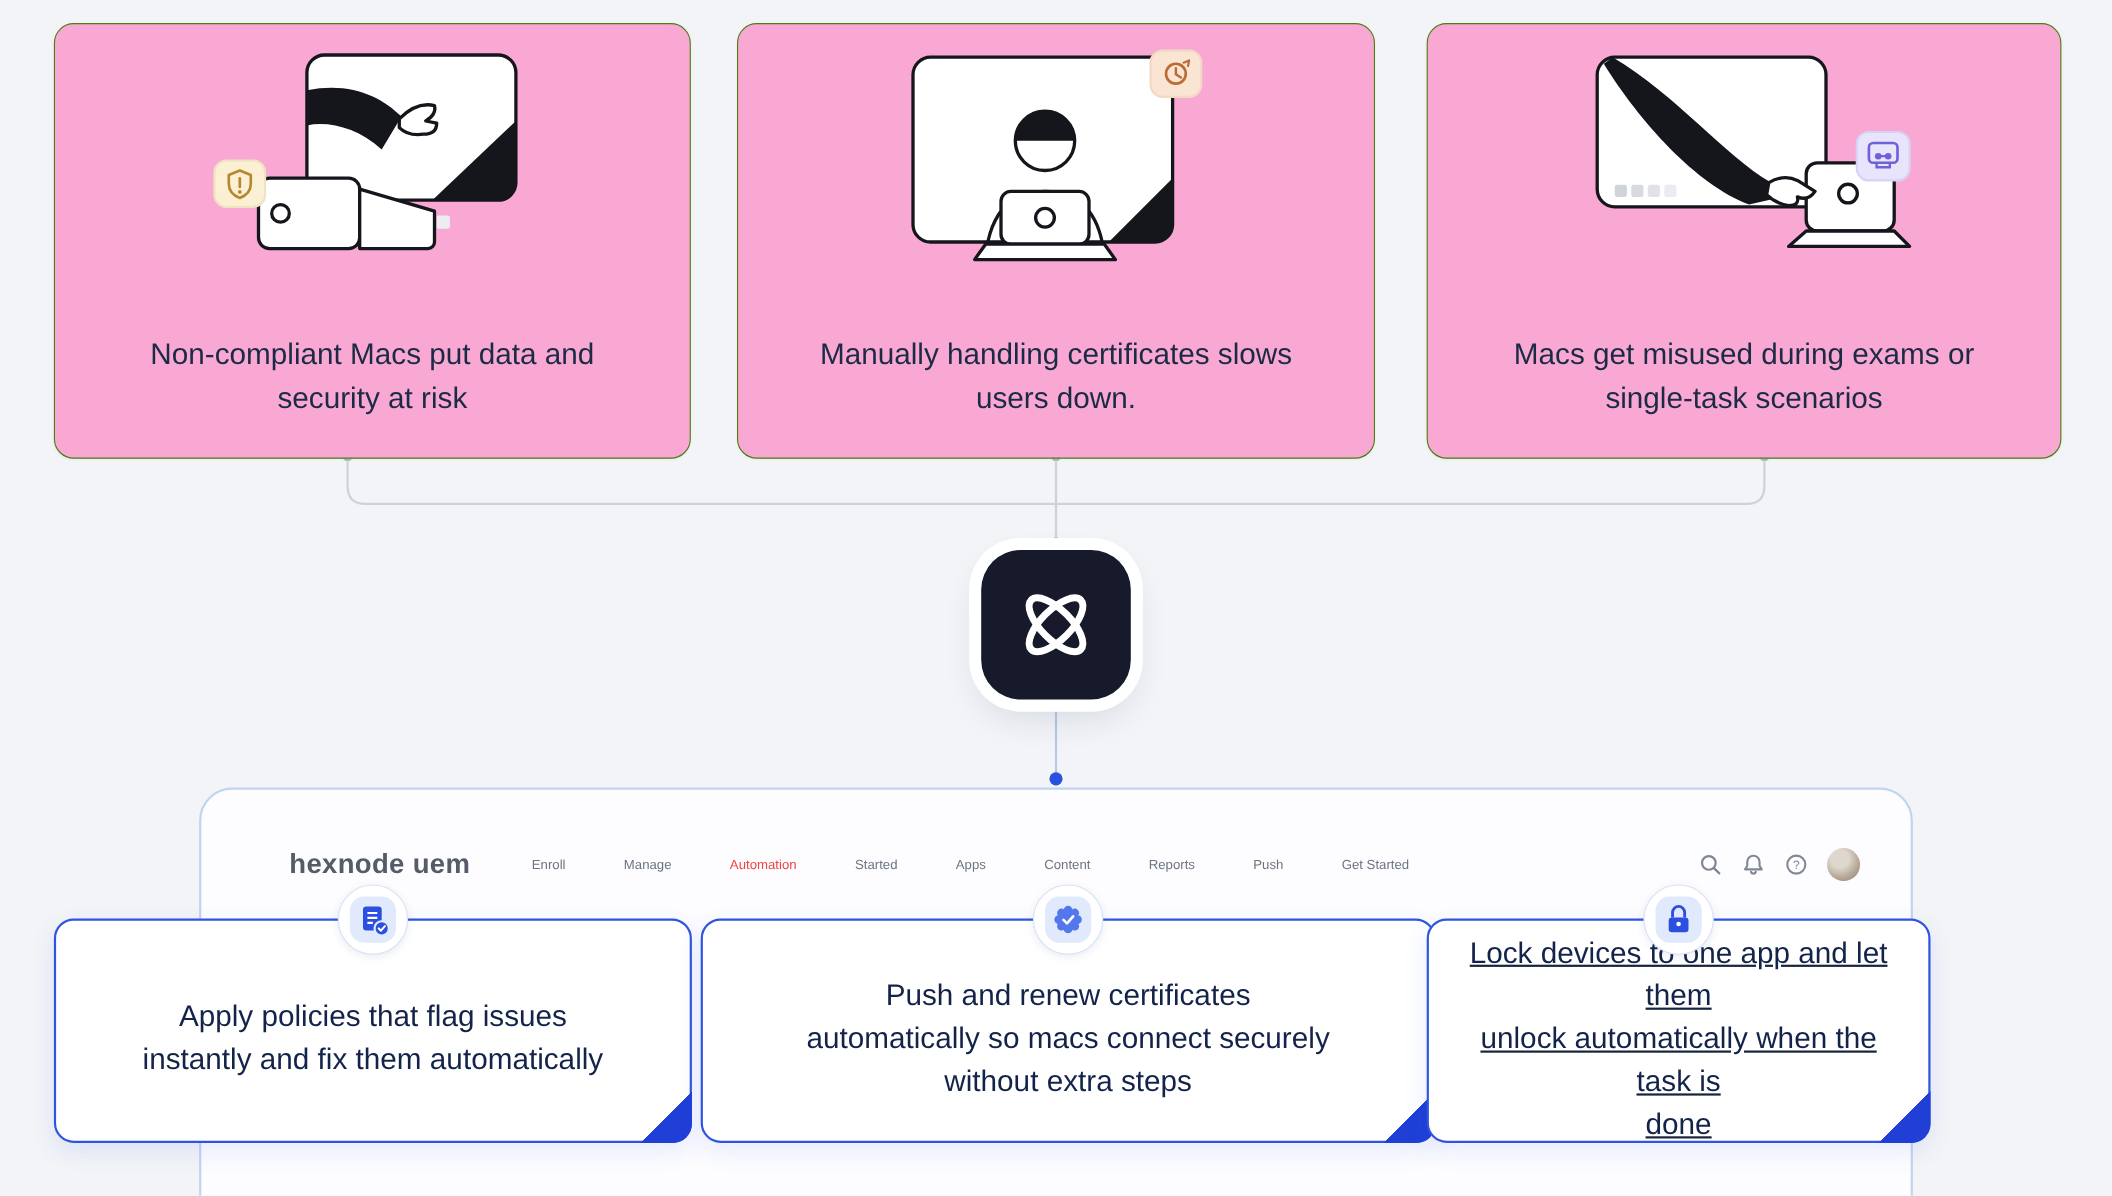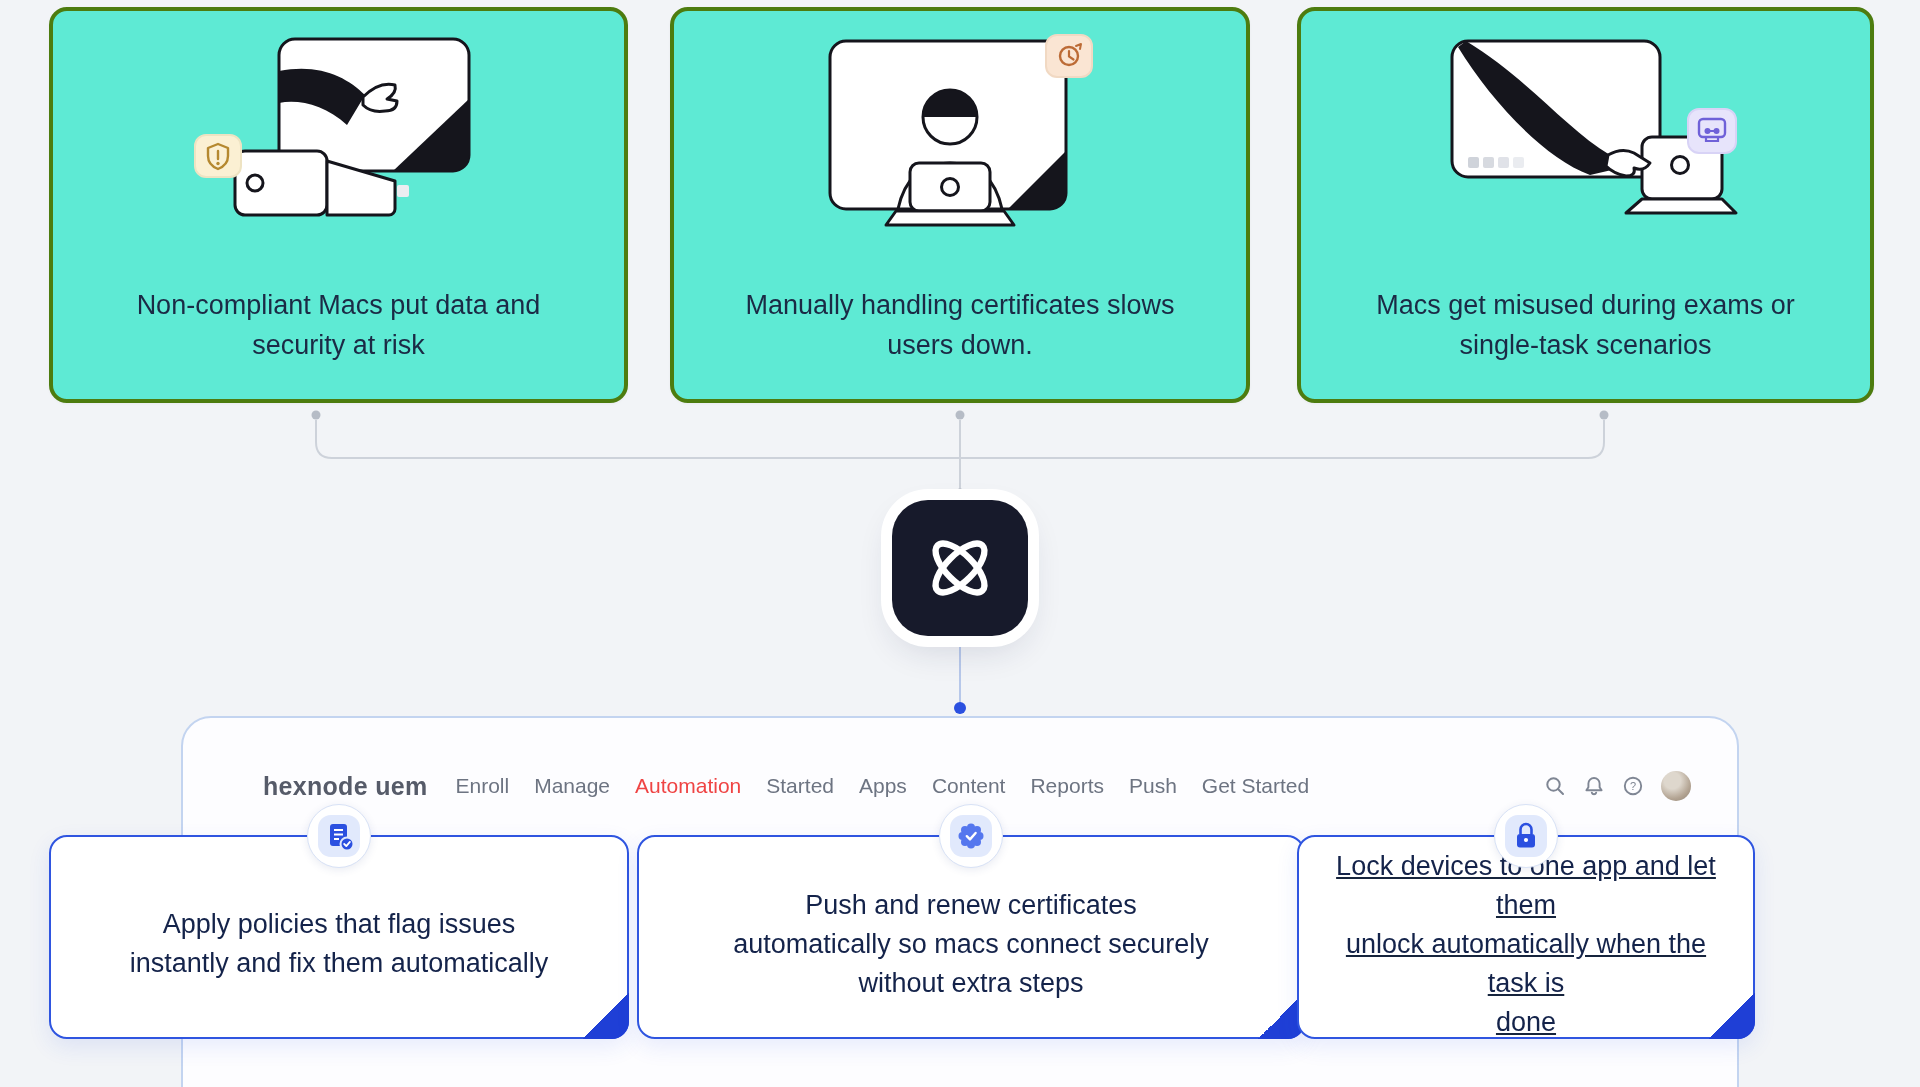--- a/index.html
+++ b/index.html
@@ -13,8 +13,8 @@
 
   
   .top-card {
-    position:absolute; top:7px; height:396px;
-    background:#5eead4; border:4px solid #4d7c0f; border-radius:18px;
+    position:absolute; top:21px; height:396px;
+    background:#f9a8d4; border:1px solid #4d7c0f; border-radius:18px;
     box-shadow:0 1px 3px rgba(20,30,60,.04);
   }
   .top-card.c1 { left:49px;  width:579px; }

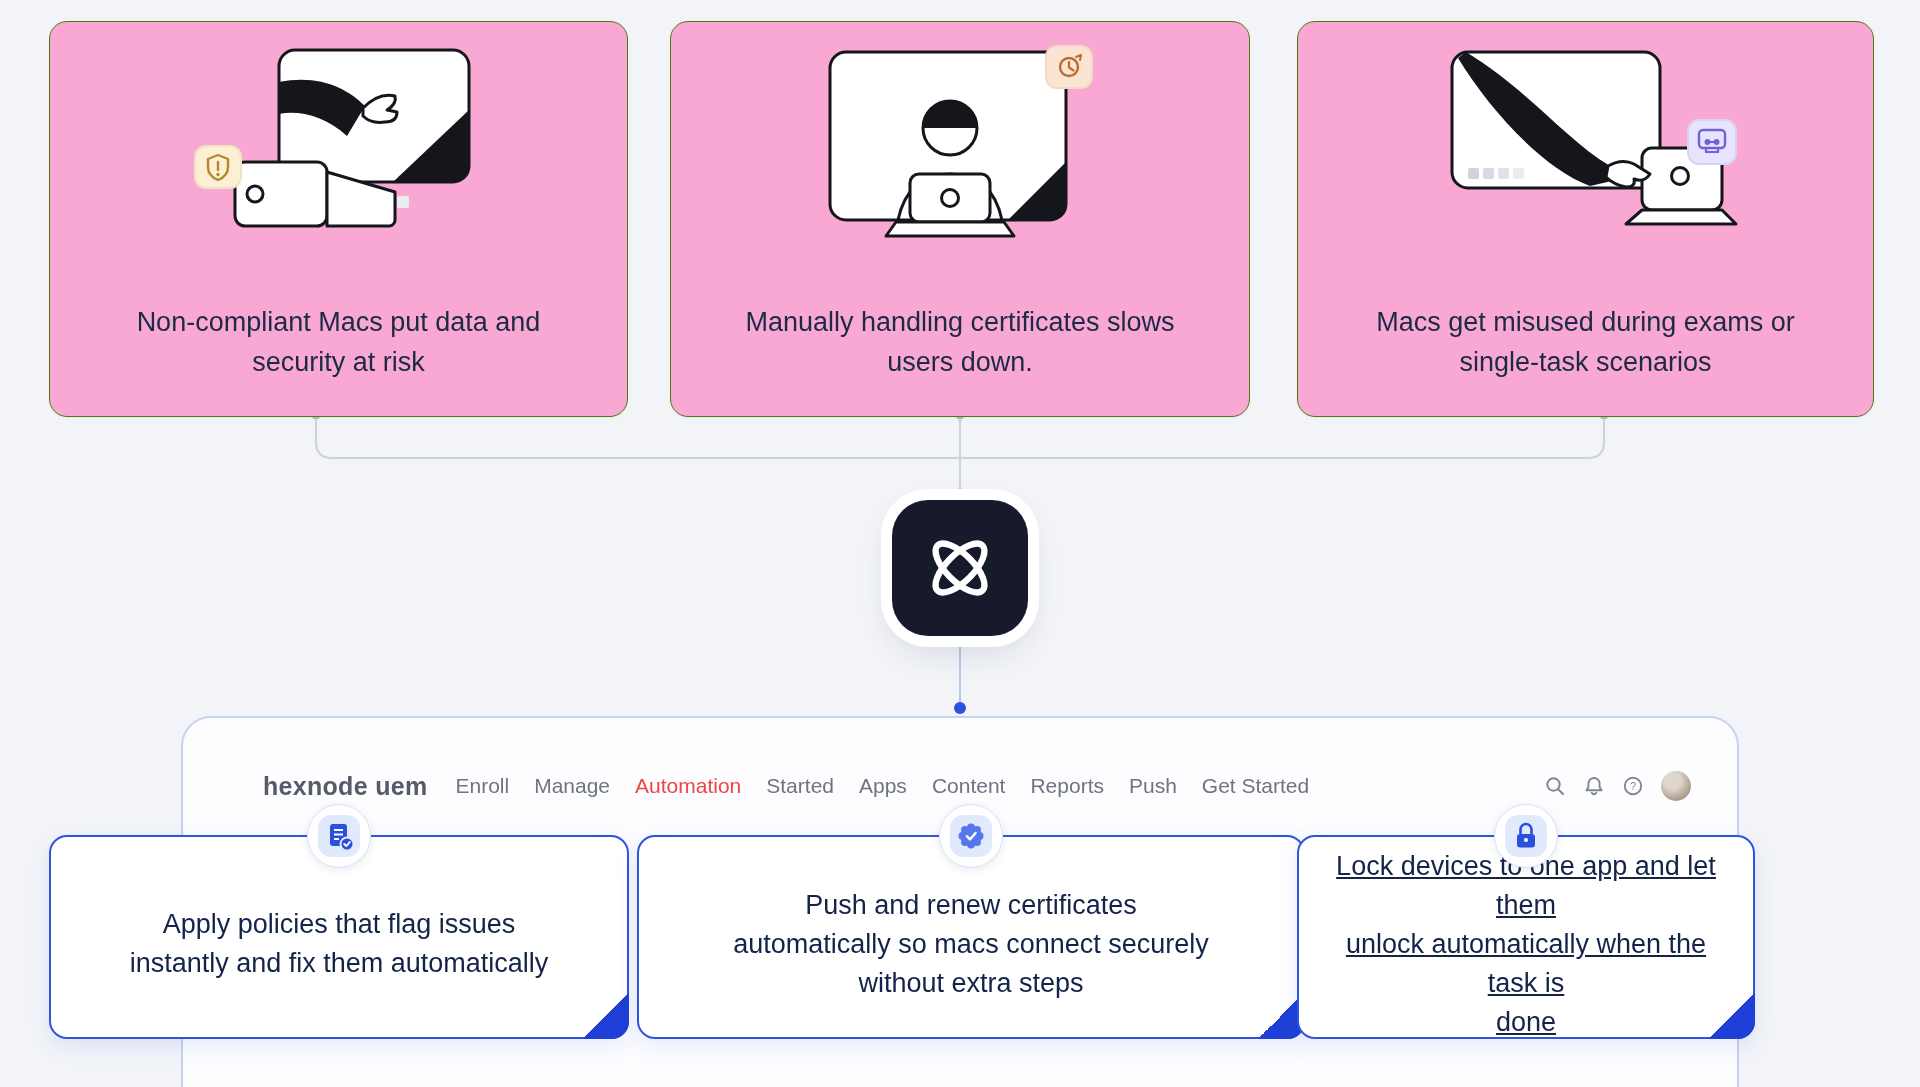--- a/index.html
+++ b/index.html
@@ -47,7 +47,7 @@
   }
   .nav {
     position:absolute; top:48px; left:80px; right:46px; height:40px;
-    display:flex; align-items:center;
+    display:flex; align-items:center;gap:28px;
   }
   .brand {
     font-size:25px; font-weight:700; letter-spacing:.3px; color:#565b69;

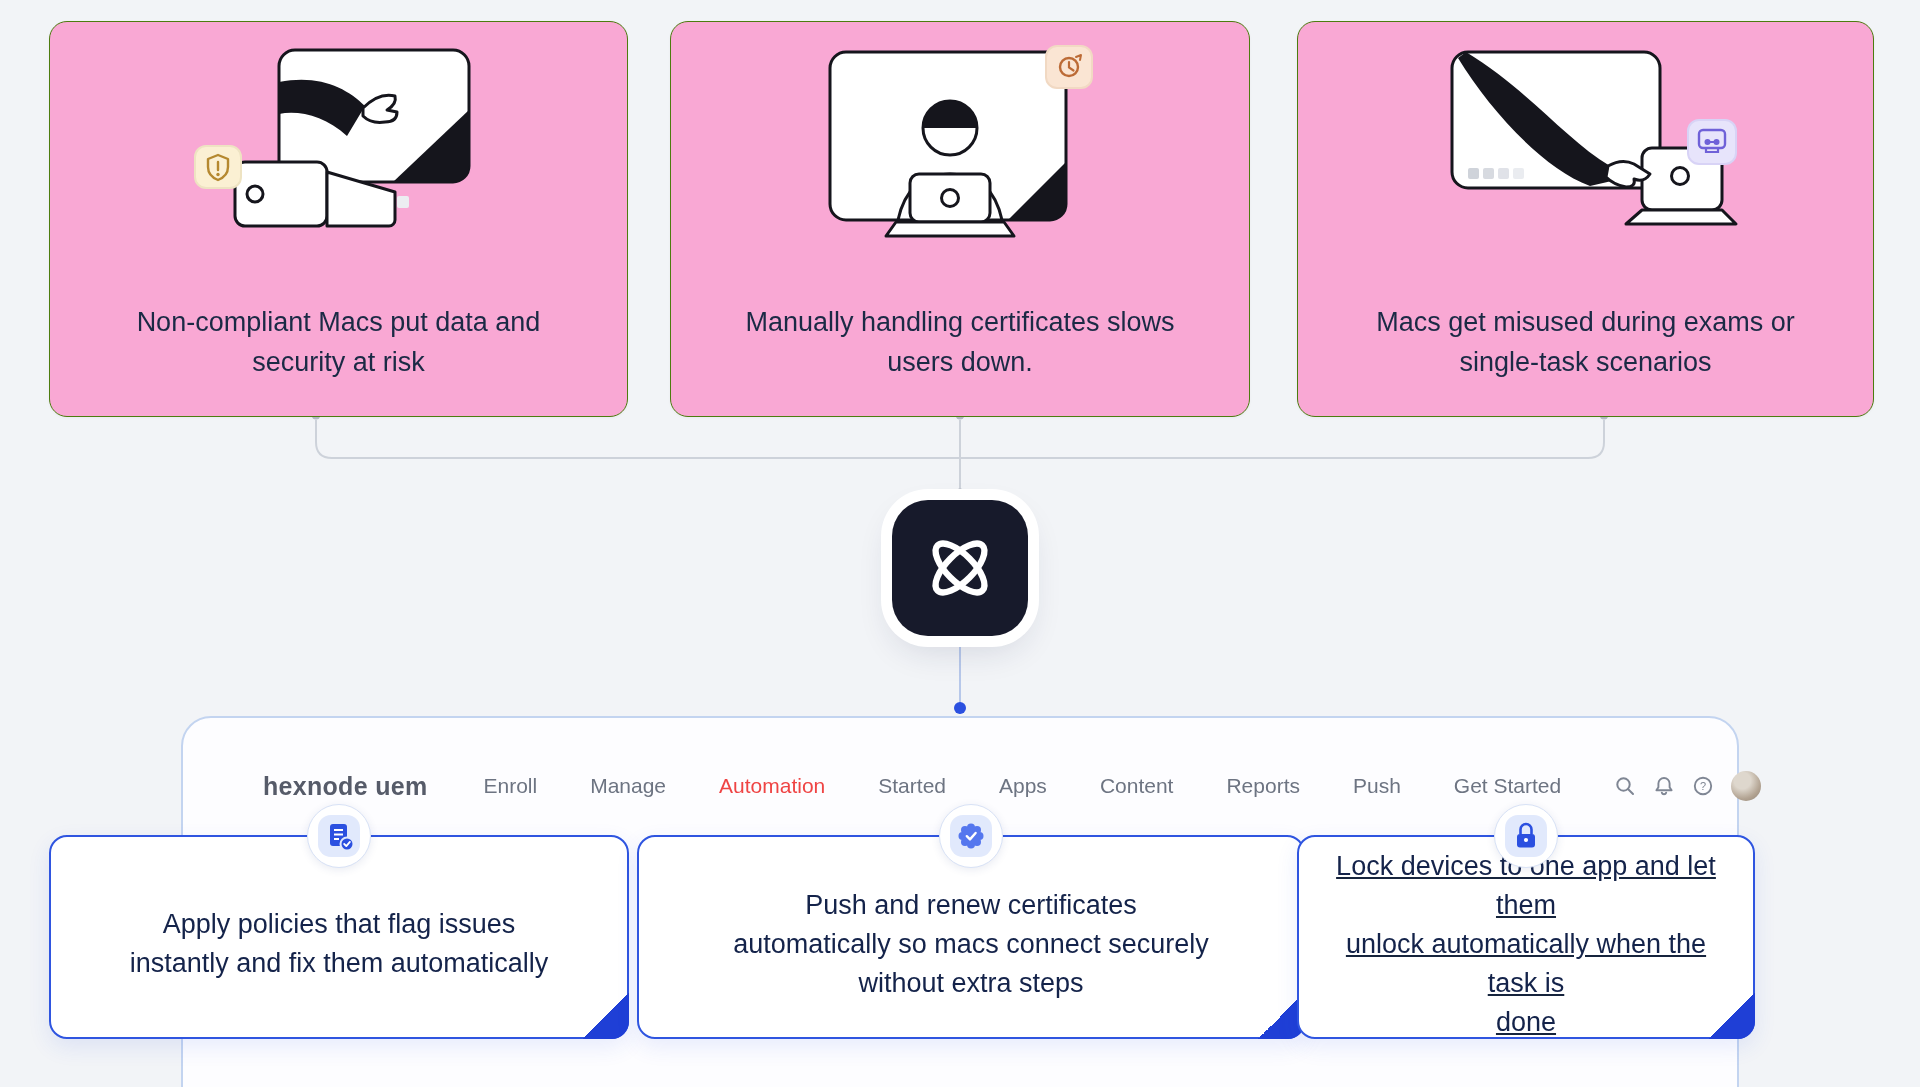--- a/index.html
+++ b/index.html
@@ -54,7 +54,7 @@
     margin-right:28px; white-space:nowrap;
   }
   .nav-item {
-    font-size:21px; color:#6d7482; margin-right:25px; white-space:nowrap; cursor:pointer;
+    font-size:12px; color:#6d7482; margin-right:25px; white-space:nowrap; cursor:pointer;
   }
   .nav-item.active { color:#ef4444; font-weight:400; }
   .nav-right { margin-left:auto; display:flex; align-items:center; gap:17px; }

